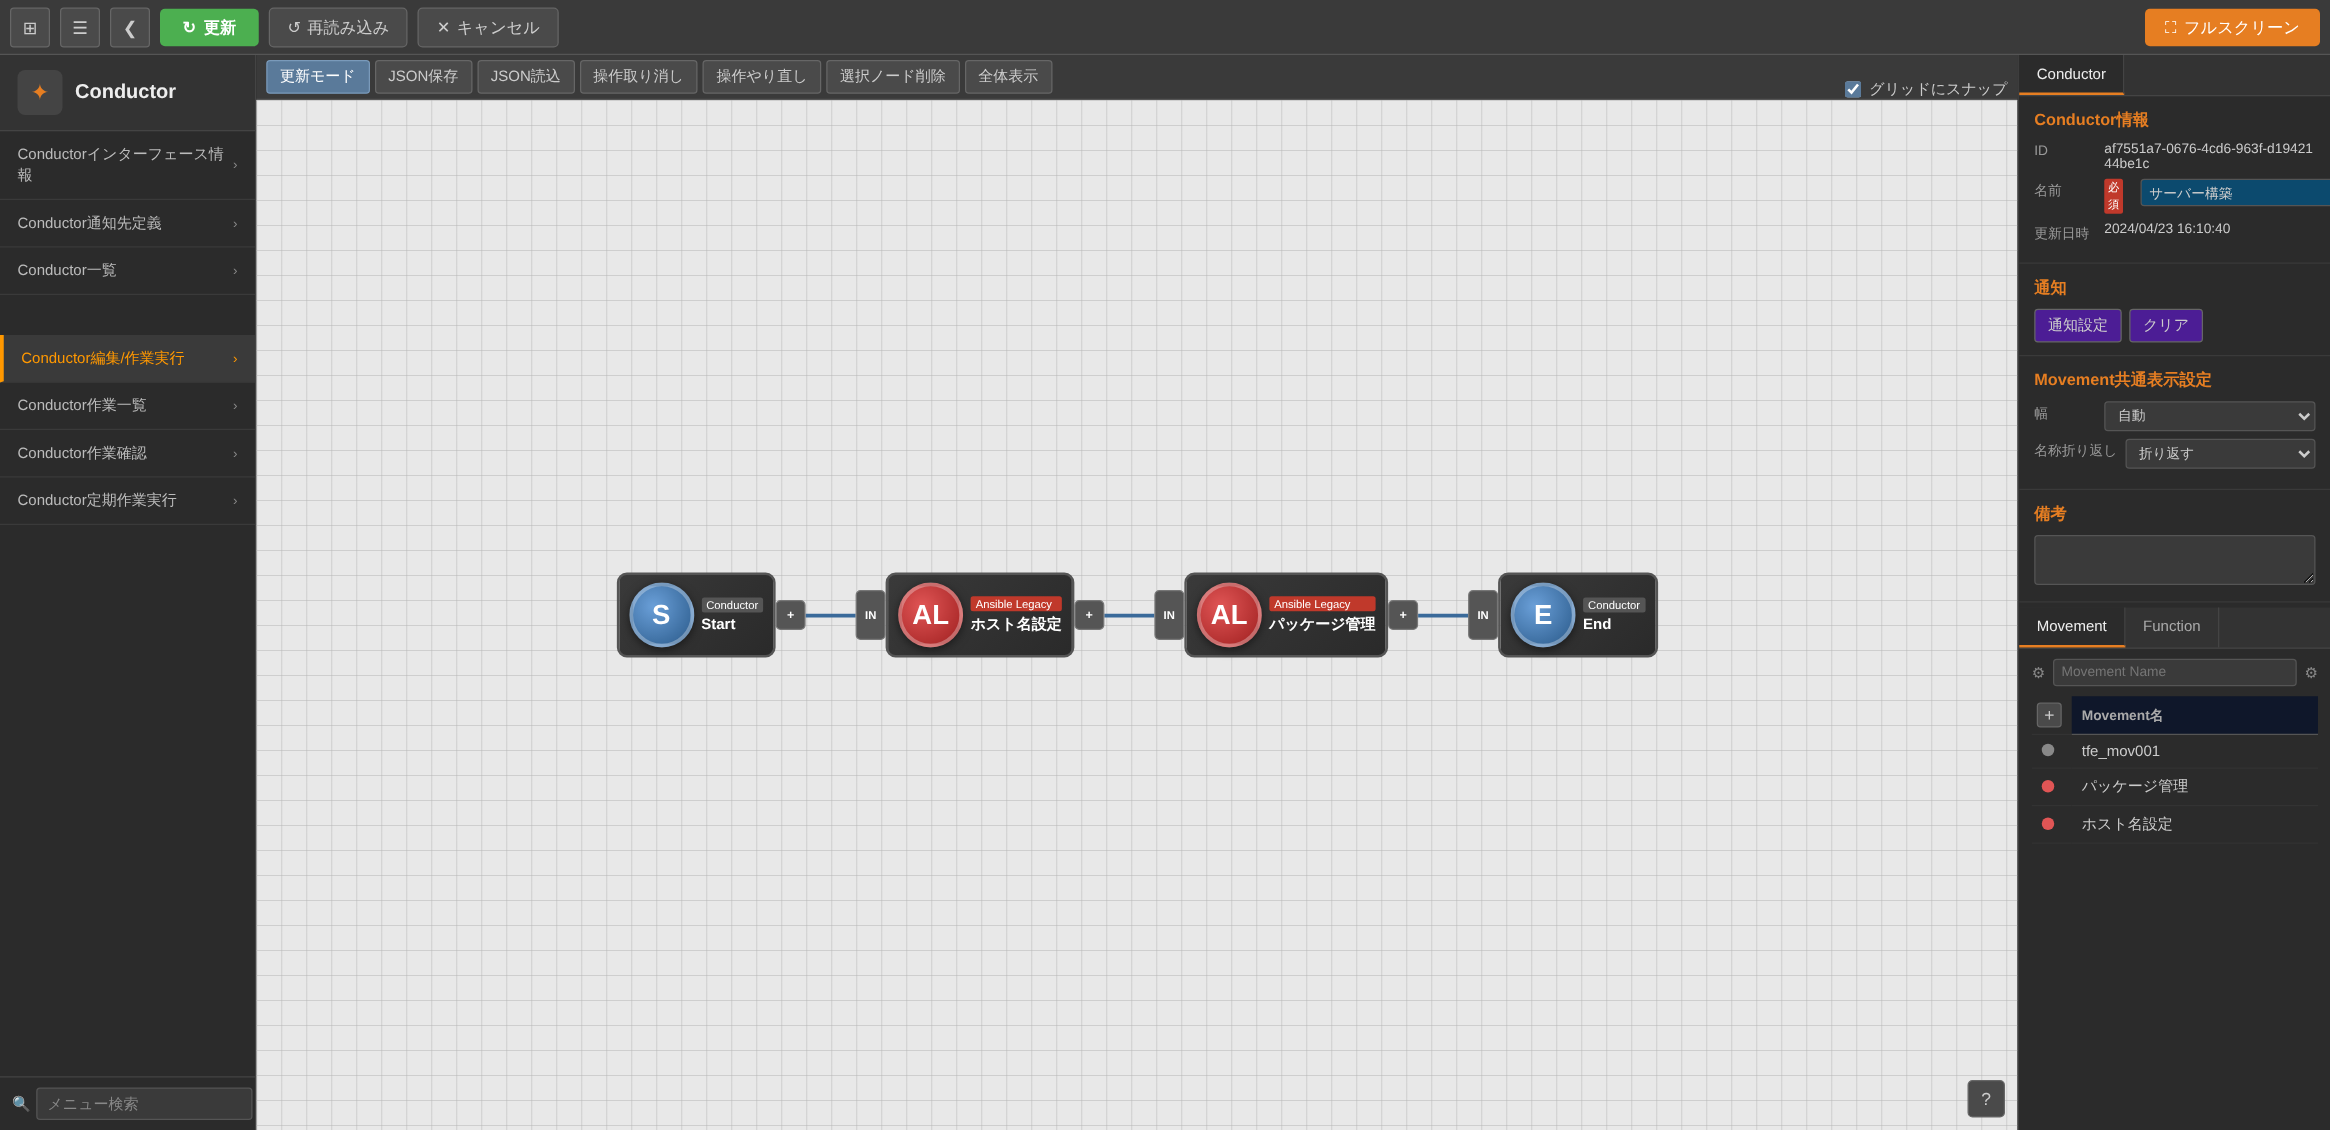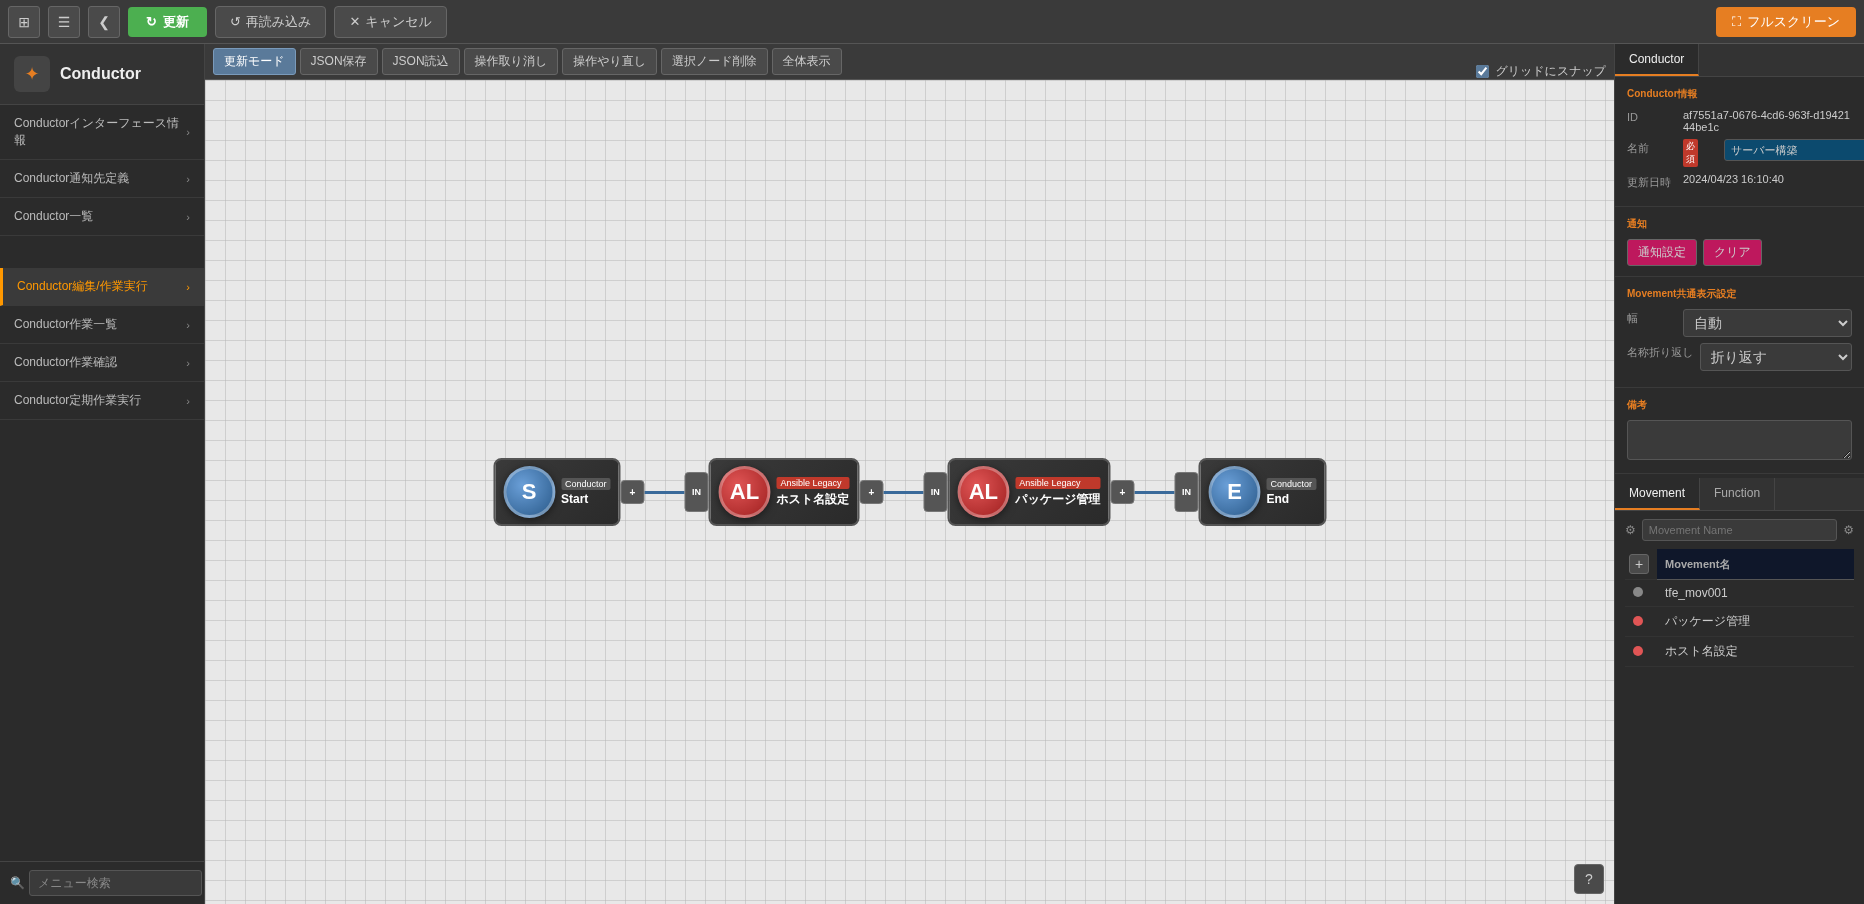--- a/index.html
+++ b/index.html
@@ -139,7 +139,7 @@
     }
     .rp-tab.active { color: #eee; border-bottom: 2px solid #e67e22; background: #2b2b2b; }
     .rp-section { padding: 10px 12px; border-bottom: 1px solid #3a3a3a; }
-    .rp-section-title { color: #e67e22; font-size: 10px; font-weight: bold; margin-bottom: 8px; }
+    .rp-section-title { color: #e67e22; font-size: 13px; font-weight: bold; margin-bottom: 8px; }
     .rp-field { display: flex; align-items: flex-start; margin-bottom: 6px; gap: 6px; }
     .rp-label { color: #999; font-size: 11px; min-width: 50px; flex-shrink: 0; padding-top: 2px; }
     .rp-value { color: #ccc; font-size: 11px; word-break: break-all; }

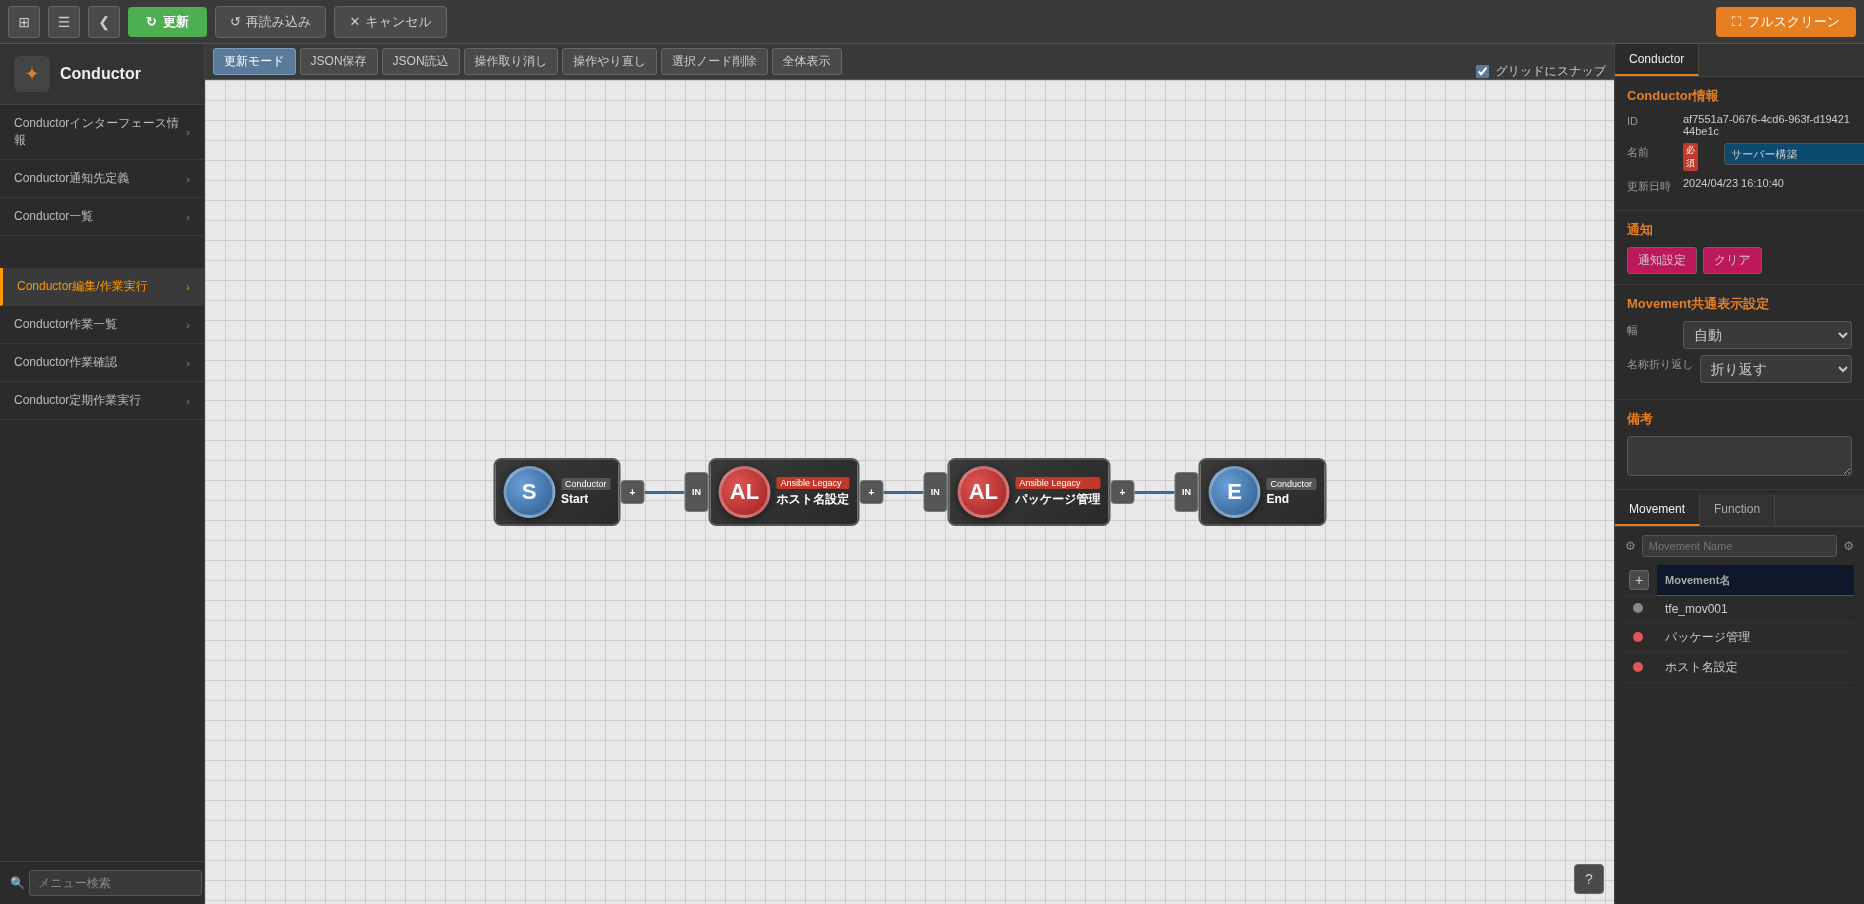--- a/index.html
+++ b/index.html
@@ -143,7 +143,7 @@
     .rp-field { display: flex; align-items: flex-start; margin-bottom: 6px; gap: 6px; }
     .rp-label { color: #999; font-size: 11px; min-width: 50px; flex-shrink: 0; padding-top: 2px; }
     .rp-value { color: #ccc; font-size: 11px; word-break: break-all; }
-    .rp-required { background: #c0392b; color: white; font-size: 9px; padding: 1px 3px; border-radius: 2px; margin-right: 20px; }
+    .rp-required { background: #c0392b; color: white; font-size: 9px; padding: 1px 3px; border-radius: 2px; margin-right: 8px; }
     .rp-input {
       flex: 1; background: #0c4a6e; border: 1px solid #555; border-radius: 3px; color: #ccc;
       padding: 4px 6px; font-size: 11px; outline: none;

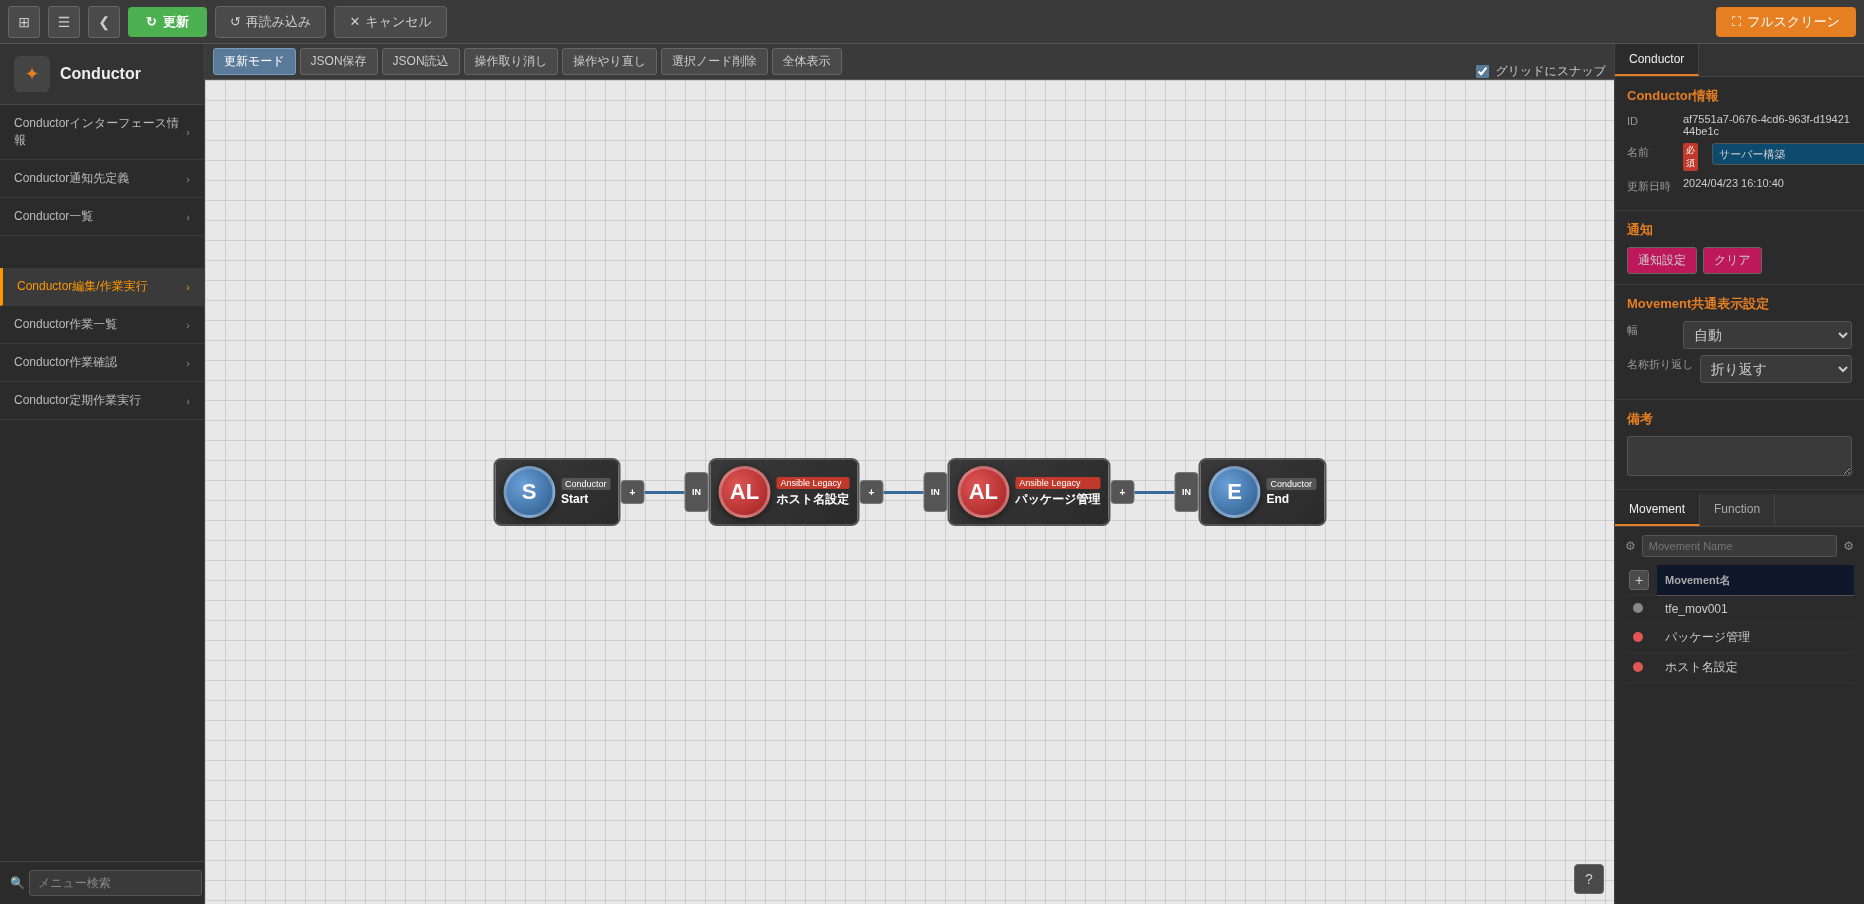--- a/index.html
+++ b/index.html
@@ -152,7 +152,7 @@
       flex: 1; background: #3a3a3a; border: 1px solid #555; border-radius: 3px; color: #ccc;
       padding: 4px 6px; font-size: 14px; outline: none;
     }
-    .rp-btn { background: #be185d; border: 1px solid #666; border-radius: 3px; color: #ccc; padding: 4px 10px; cursor: pointer; font-size: 12px; }
+    .rp-btn { background: #4c1d95; border: 1px solid #666; border-radius: 3px; color: #ccc; padding: 4px 10px; cursor: pointer; font-size: 12px; }
     .rp-textarea { width: 100%; background: #3a3a3a; border: 1px solid #555; border-radius: 3px; color: #ccc; padding: 4px 6px; font-size: 11px; min-height: 40px; resize: vertical; outline: none; }
 
     

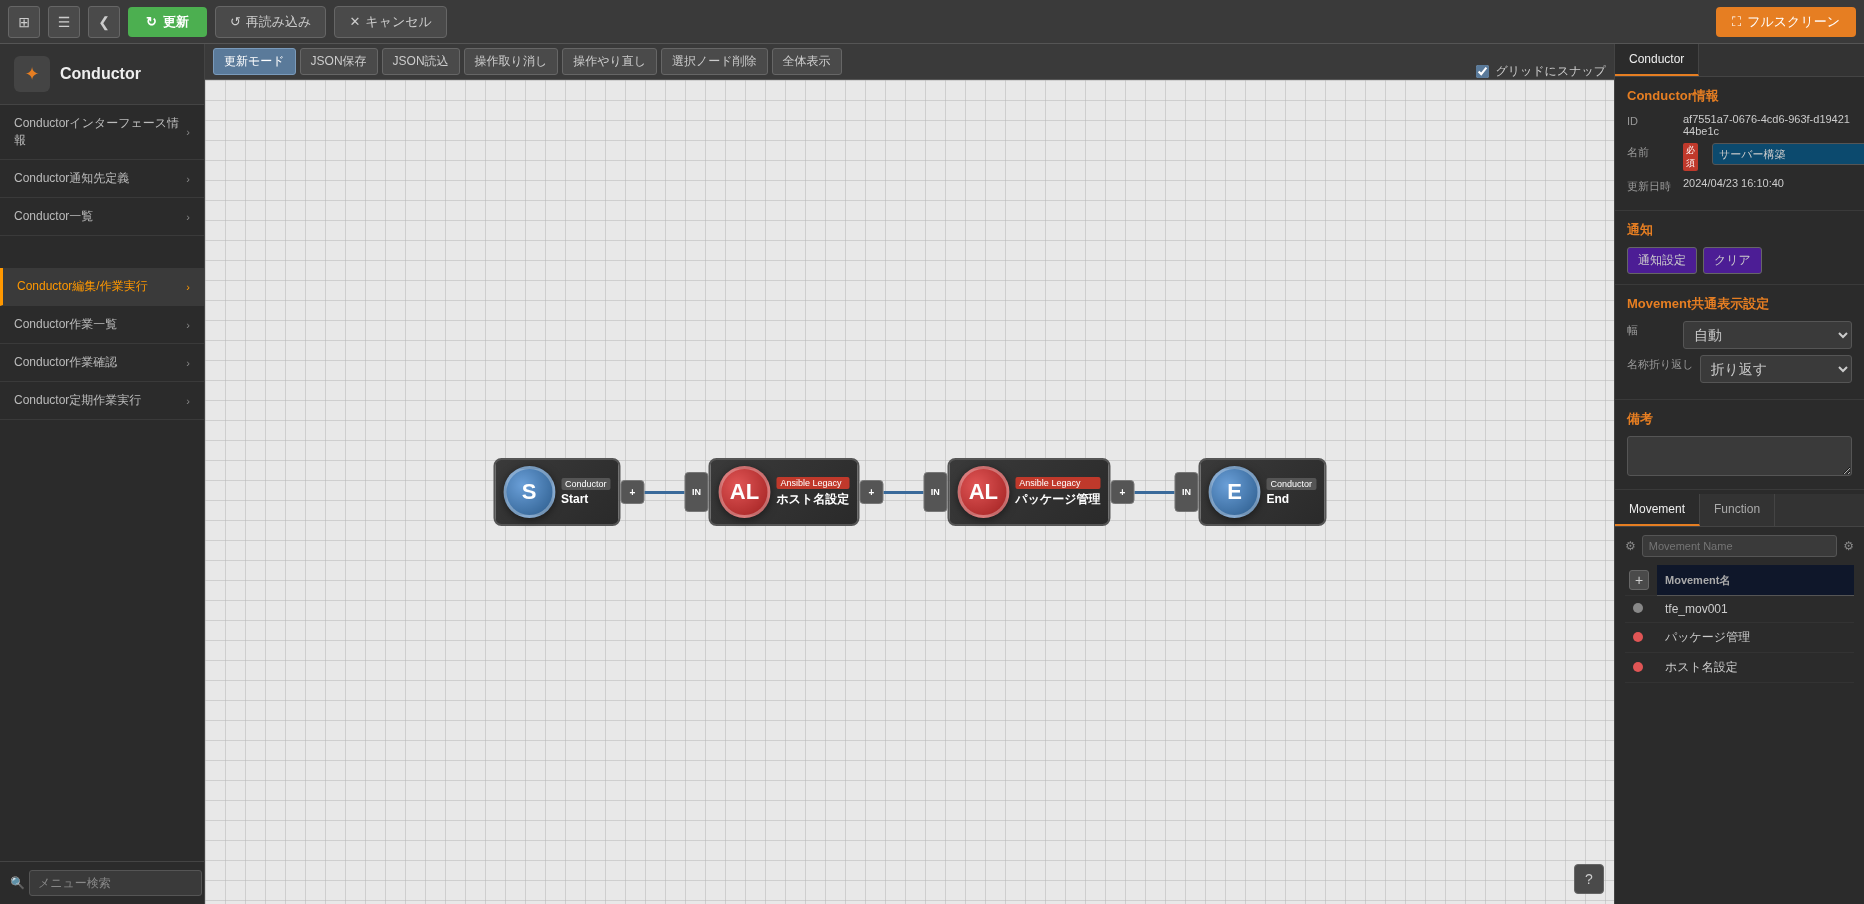--- a/index.html
+++ b/index.html
@@ -150,7 +150,7 @@
     }
     .rp-select {
       flex: 1; background: #3a3a3a; border: 1px solid #555; border-radius: 3px; color: #ccc;
-      padding: 4px 6px; font-size: 14px; outline: none;
+      padding: 4px 6px; font-size: 11px; outline: none;
     }
     .rp-btn { background: #4c1d95; border: 1px solid #666; border-radius: 3px; color: #ccc; padding: 4px 10px; cursor: pointer; font-size: 12px; }
     .rp-textarea { width: 100%; background: #3a3a3a; border: 1px solid #555; border-radius: 3px; color: #ccc; padding: 4px 6px; font-size: 11px; min-height: 40px; resize: vertical; outline: none; }

